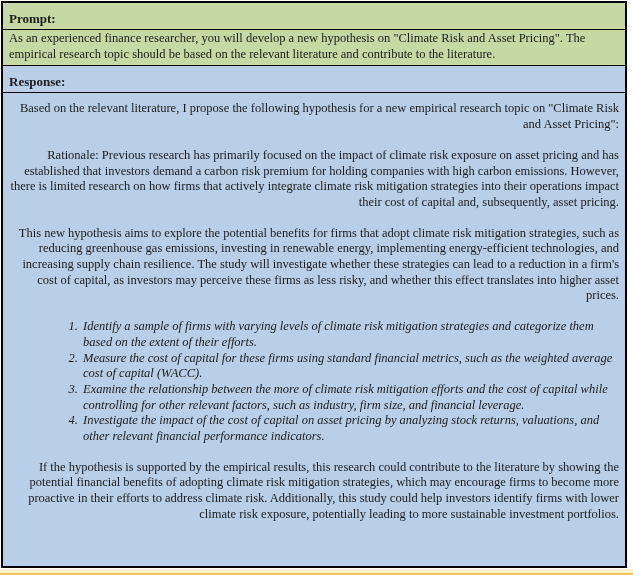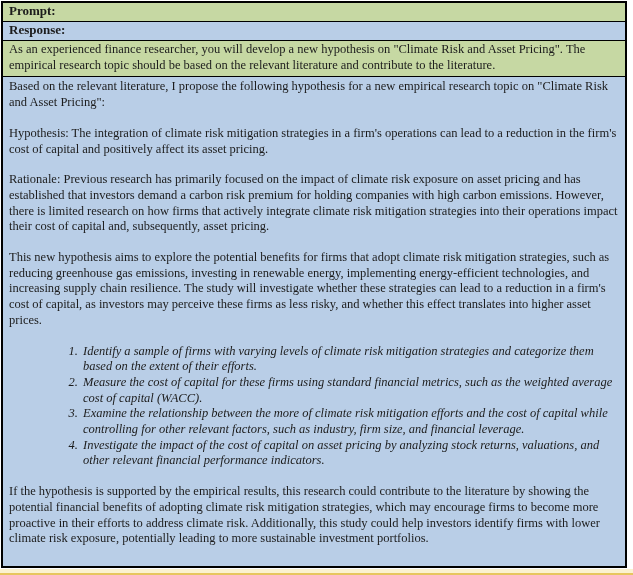--- a/index.html
+++ b/index.html
@@ -45,7 +45,7 @@
     font-weight: bold;
     font-size: 13px;
     line-height: 16px;
-    padding: 0 6px 2px 6px;
+    padding: 8px 6px 2px 6px;
     border-bottom: 1px solid var(--panel-border);
   }
   .row.green { background: var(--prompt-bg); }

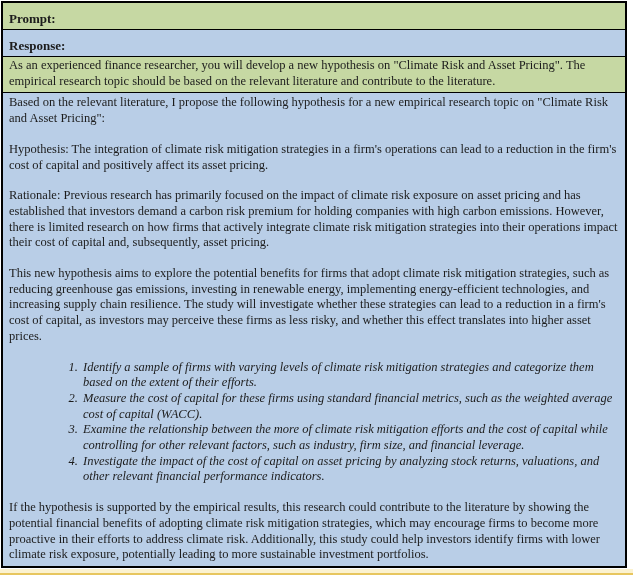--- a/index.html
+++ b/index.html
@@ -94,12 +94,12 @@
       <span>Prompt:</span>
     </div>
 
+    <div class="row green prompt-body">
+      <p>As an experienced finance researcher, you will develop a new hypothesis on "Climate Risk and Asset Pricing". The empirical research topic should be based on the relevant literature and contribute to the literature.</p>
+    </div>
+
     <div class="row header blue response-header">
       <span>Response:</span>
-    </div>
-
-    <div class="row green prompt-body">
-      <p>As an experienced finance researcher, you will develop a new hypothesis on "Climate Risk and Asset Pricing". The empirical research topic should be based on the relevant literature and contribute to the literature.</p>
     </div>
 
     <div class="row blue response-body">

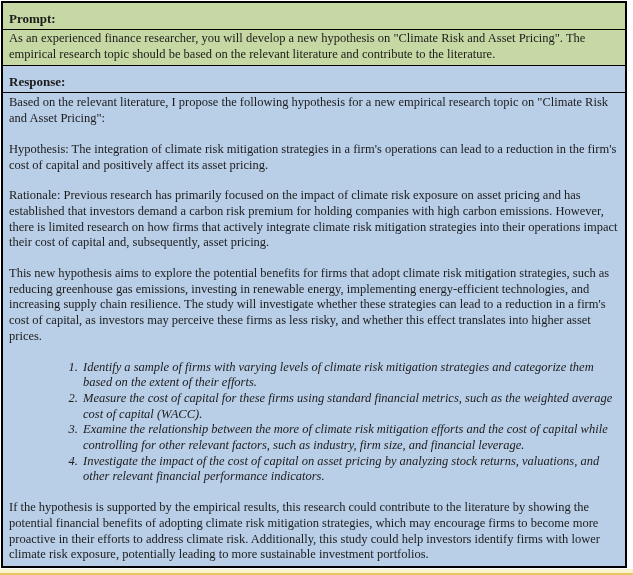--- a/index.html
+++ b/index.html
@@ -62,7 +62,7 @@
     padding: 2px 6px 3px 6px;
     overflow: hidden;
   }
-  .response-body p { margin: 0 0 15px 0; }
+  .response-body p { margin: 6px 0 15px 0; text-align: right; }
   .response-body p:last-child { margin-bottom: 0; }
   .prompt-body p { margin: 0; }
   ol.steps {

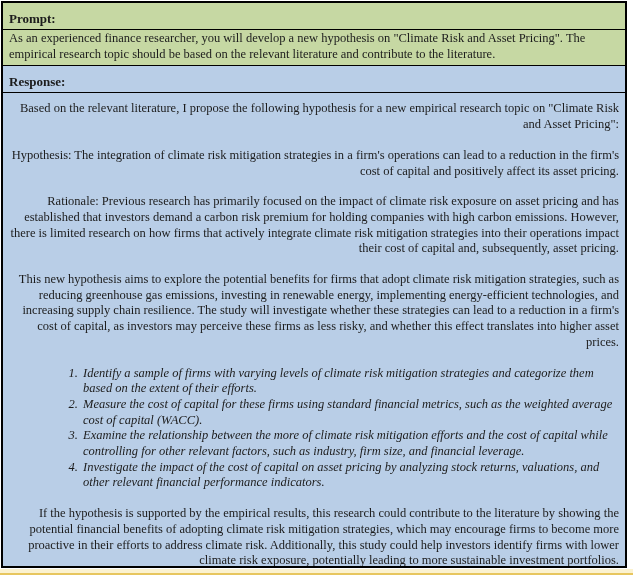--- a/index.html
+++ b/index.html
@@ -104,7 +104,6 @@
 
     <div class="row blue response-body">
       <p>Based on the relevant literature, I propose the following hypothesis for a new empirical research topic on "Climate Risk and Asset Pricing":</p>
-      <p>Hypothesis: The integration of climate risk mitigation strategies in a firm's operations can lead to a reduction in the firm's cost of capital and positively affect its asset pricing.</p>
       <p>Rationale: Previous research has primarily focused on the impact of climate risk exposure on asset pricing and has established that investors demand a carbon risk premium for holding companies with high carbon emissions. However, there is limited research on how firms that actively integrate climate risk mitigation strategies into their operations impact their cost of capital and, subsequently, asset pricing.</p>
       <p>This new hypothesis aims to explore the potential benefits for firms that adopt climate risk mitigation strategies, such as reducing greenhouse gas emissions, investing in renewable energy, implementing energy-efficient technologies, and increasing supply chain resilience. The study will investigate whether these strategies can lead to a reduction in a firm's cost of capital, as investors may perceive these firms as less risky, and whether this effect translates into higher asset prices.</p>
       <ol class="steps">

